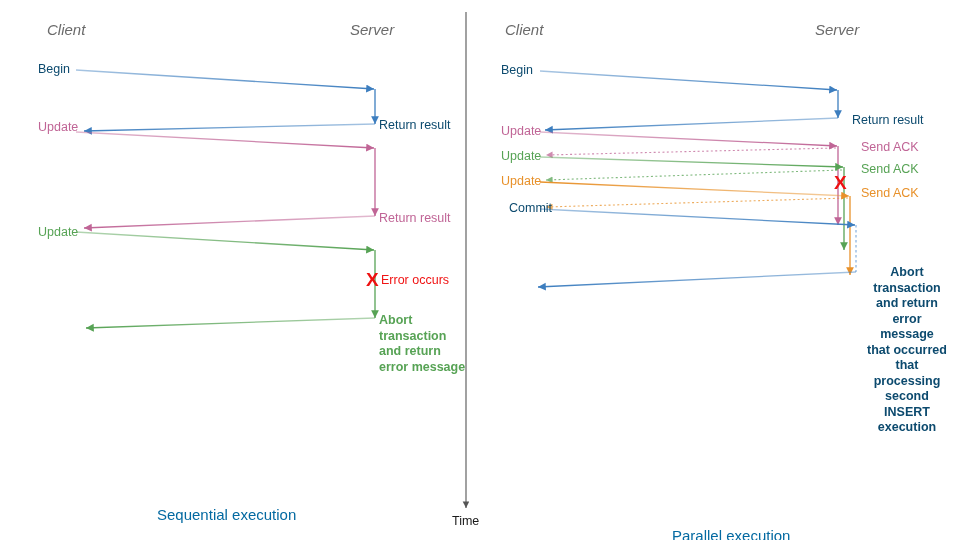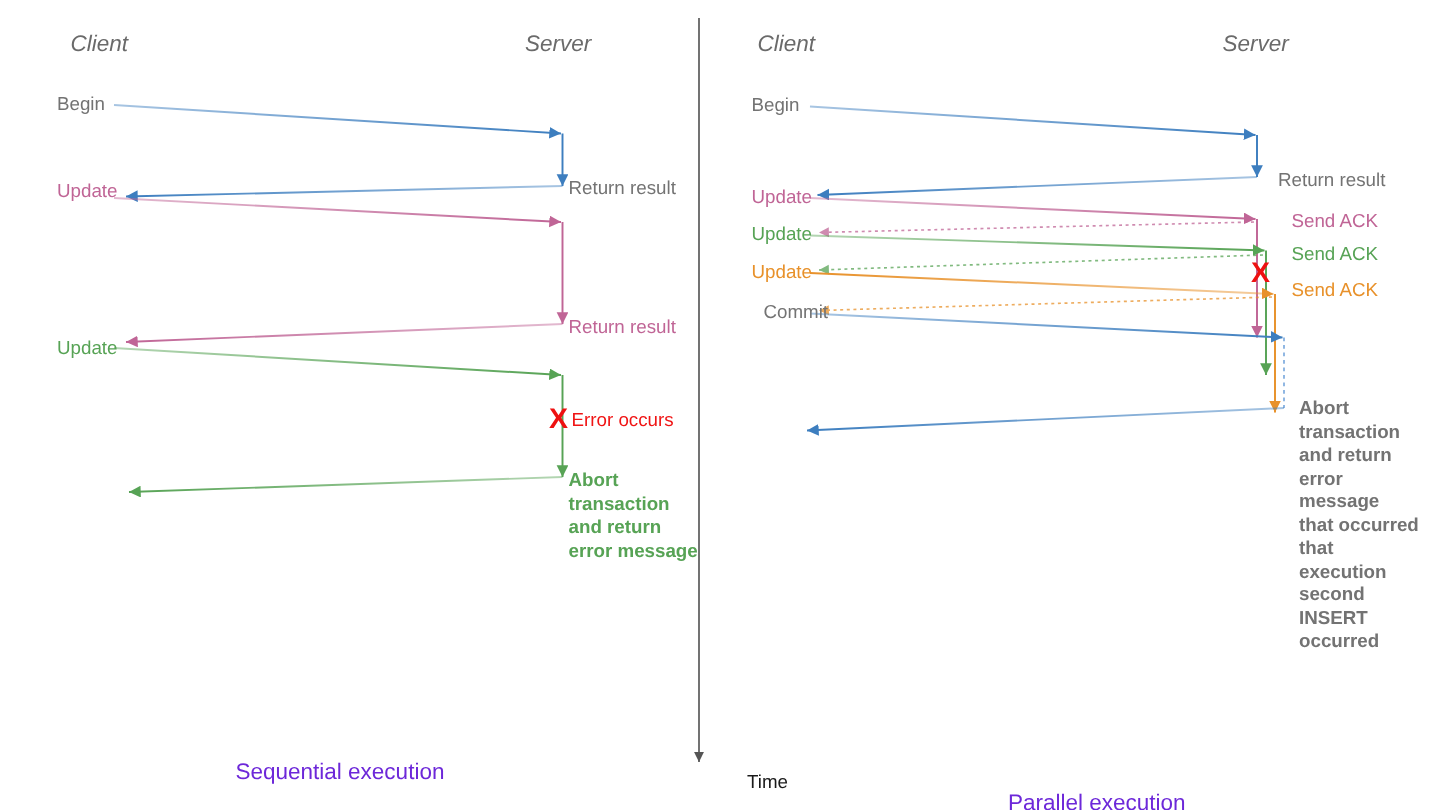--- a/index.html
+++ b/index.html
@@ -11,7 +11,7 @@
   .actor{font-style:italic;font-size:15px;color:#6a6a6a;}
   .caption{font-size:15px;color:#6d28d9;}
   .msg{font-size:12.5px;}
-  .msg.blue{color:#737373;}
+  .msg.blue{color:#0c4a6e;text-align:center;}
   .msg.pink{color:#c06596;}
   .msg.green{color:#57a355;}
   .msg.orange{color:#e8912a;}

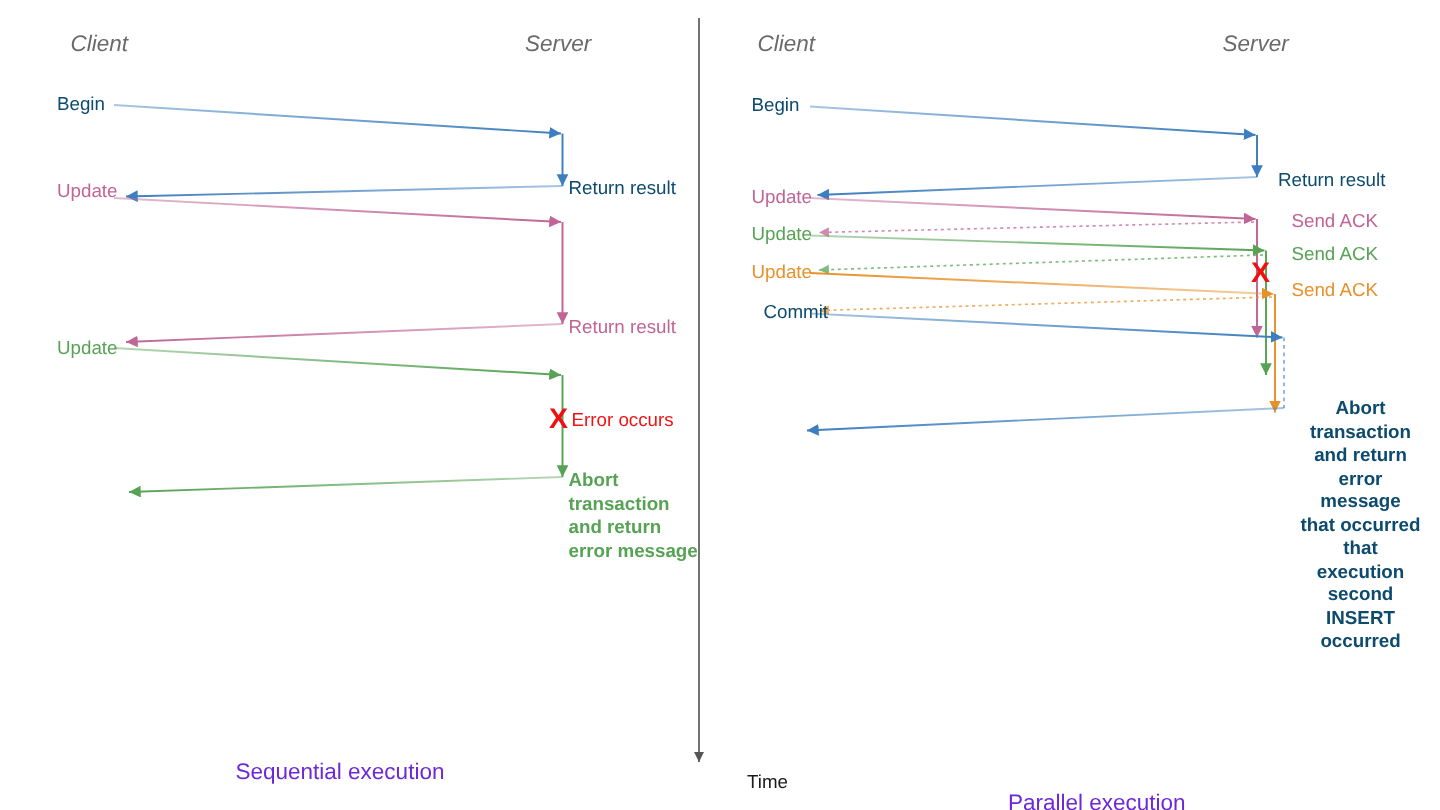--- a/index.html
+++ b/index.html
@@ -171,7 +171,7 @@
     <div>error message</div>
     <div>that occurred</div>
     <div>that</div>
-    <div>execution</div>
+    <div>processing</div>
     <div>second</div>
     <div>INSERT</div>
     <div>occurred</div>

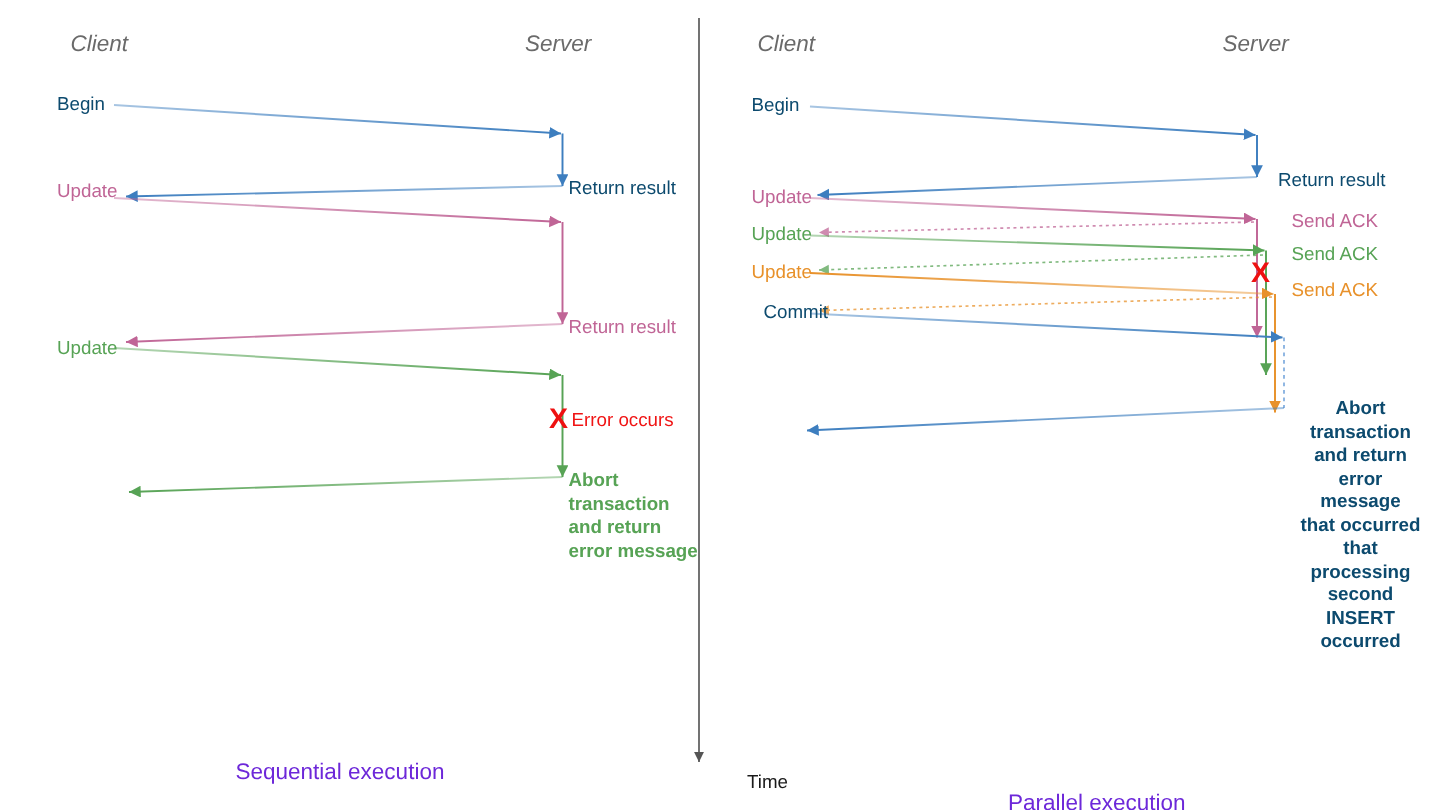--- a/index.html
+++ b/index.html
@@ -174,7 +174,7 @@
     <div>processing</div>
     <div>second</div>
     <div>INSERT</div>
-    <div>occurred</div>
+    <div>execution</div>
   </div>
 
   <div class="lbl caption" style="left:672px;top:528px;">Parallel execution</div>

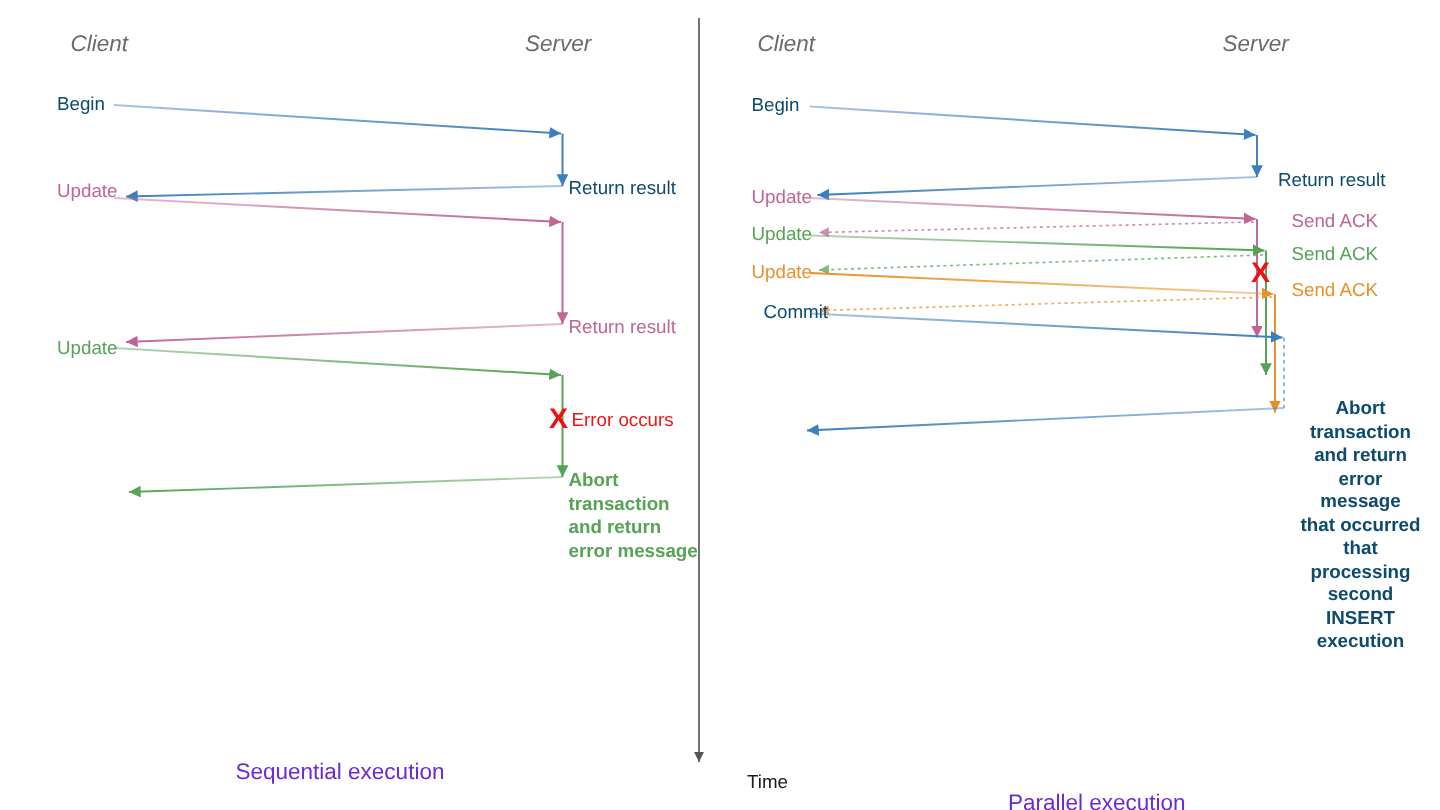--- a/index.html
+++ b/index.html
@@ -9,7 +9,7 @@
   svg.layer{position:absolute;left:0;top:0;width:960px;height:540px;}
   .lbl{position:absolute;white-space:nowrap;line-height:1.12;}
   .actor{font-style:italic;font-size:15px;color:#6a6a6a;}
-  .caption{font-size:15px;color:#6d28d9;}
+  .caption{font-size:15px;color:#0369a1;}
   .msg{font-size:12.5px;}
   .msg.blue{color:#0c4a6e;text-align:center;}
   .msg.pink{color:#c06596;}

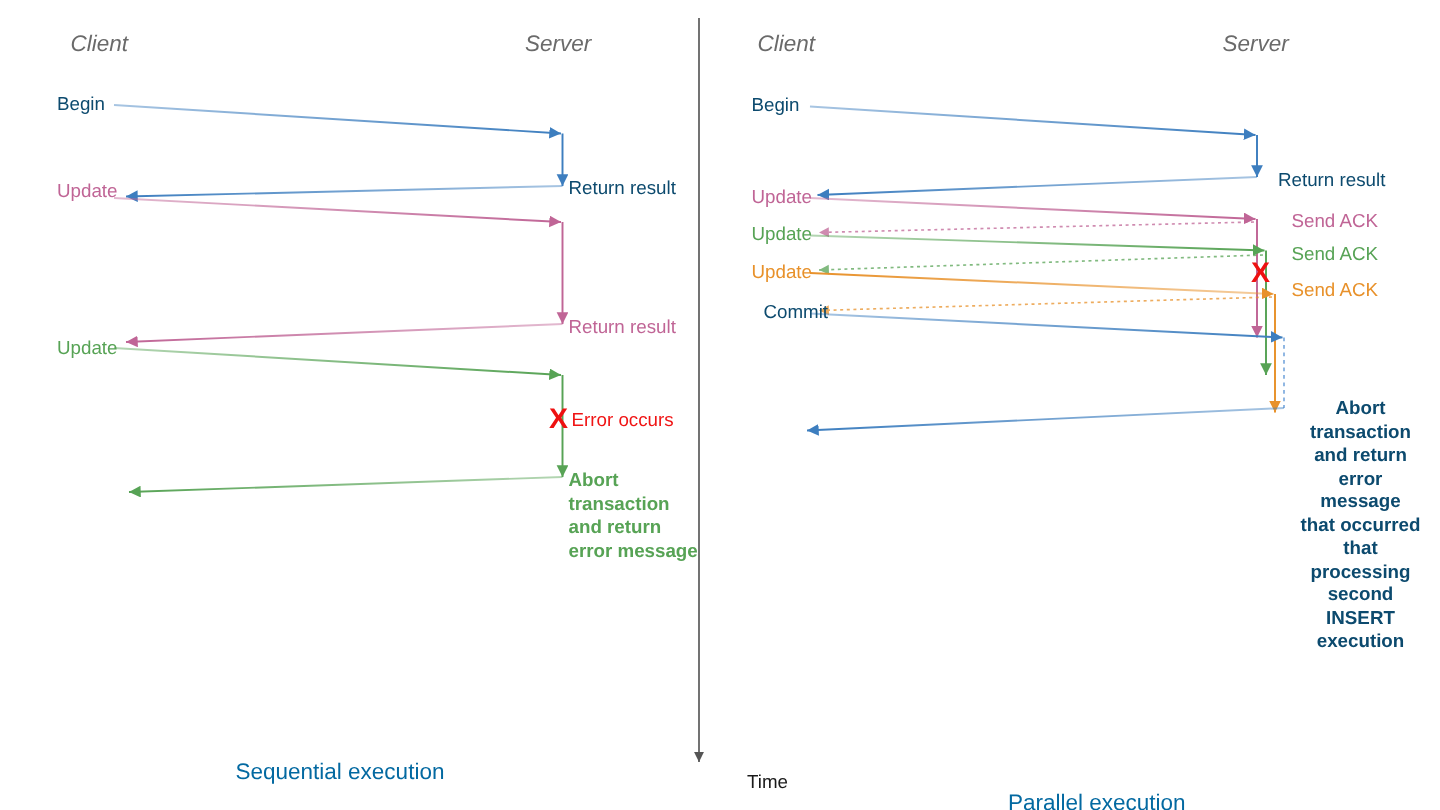--- a/index.html
+++ b/index.html
@@ -16,7 +16,7 @@
   .msg.green{color:#57a355;}
   .msg.orange{color:#e8912a;}
   .msg.red{color:#f01414;font-weight:normal;}
-  .timelbl{font-size:12.5px;color:#1a1a1a;margin-left:46px;}
+  .timelbl{font-size:12.5px;color:#1a1a1a;}
   .xmark{position:absolute;font-size:19px;font-weight:bold;color:#ee1111;
          font-family:"Liberation Sans",sans-serif;line-height:1;}
   .block{position:absolute;font-size:12.5px;line-height:1.24;white-space:normal;font-weight:bold;}

